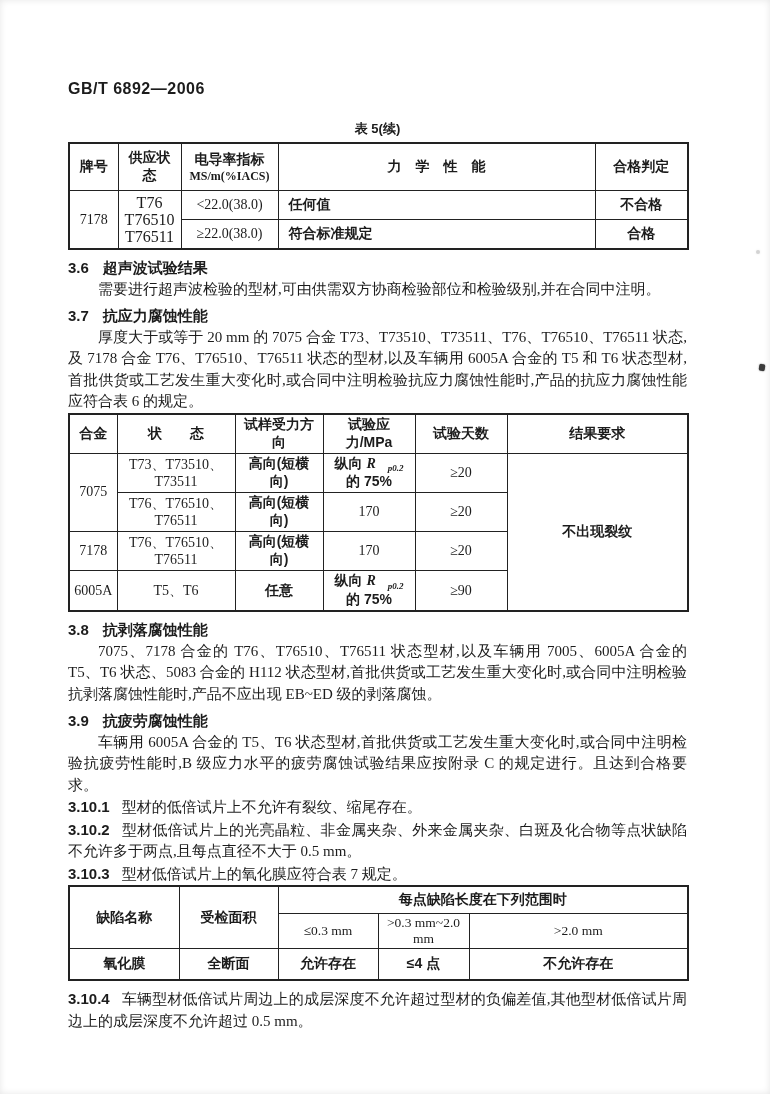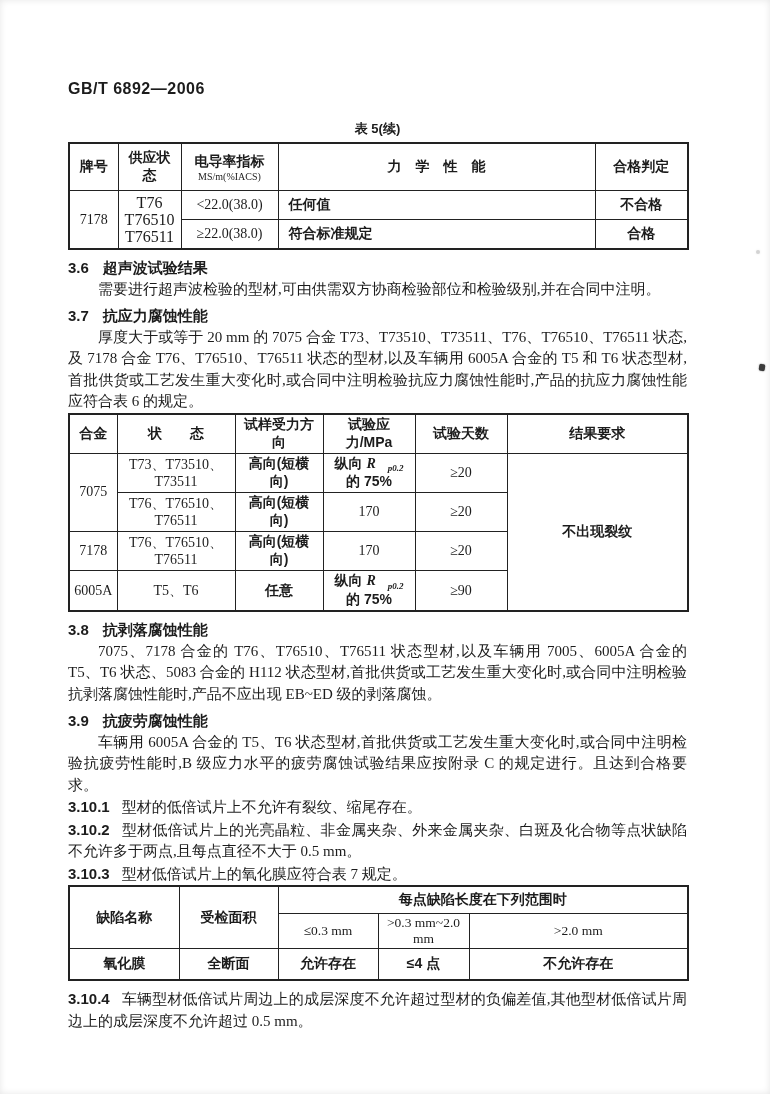--- a/index.html
+++ b/index.html
@@ -58,7 +58,7 @@
   .t5 th { height: 44px; }
   .t5 td { height: 26px; }
   .t5 .tempers div { line-height: 17px; font-size: 16px; }
-  .t5 .cond-sub { font-weight: normal; font-family: "Liberation Serif", serif; font-size: 10px; }
+  .t5 .cond-sub { font-weight: bold; font-family: "Liberation Serif", serif; font-size: 12px; }
   .t6 th { height: 28px; }
   .t6 td { height: 25px; font-size: 13.5px; }
   .t7 .grp { height: 24px; }

